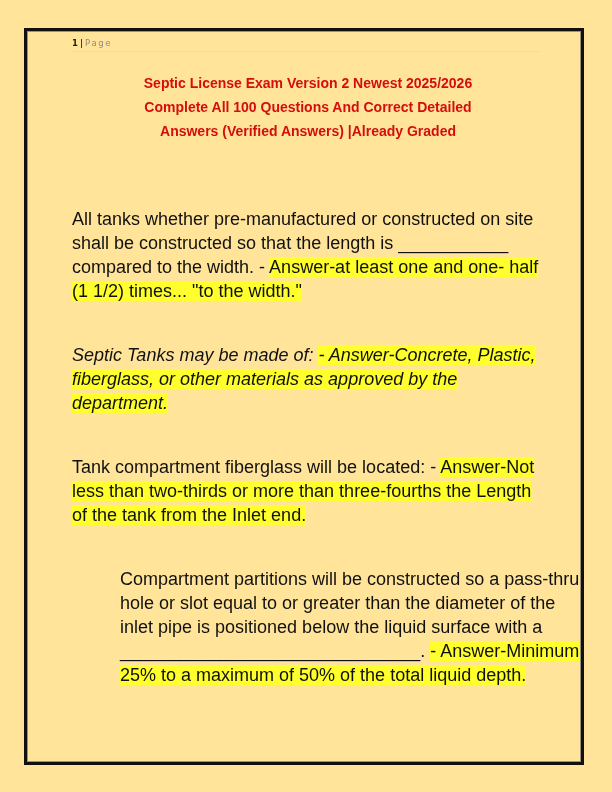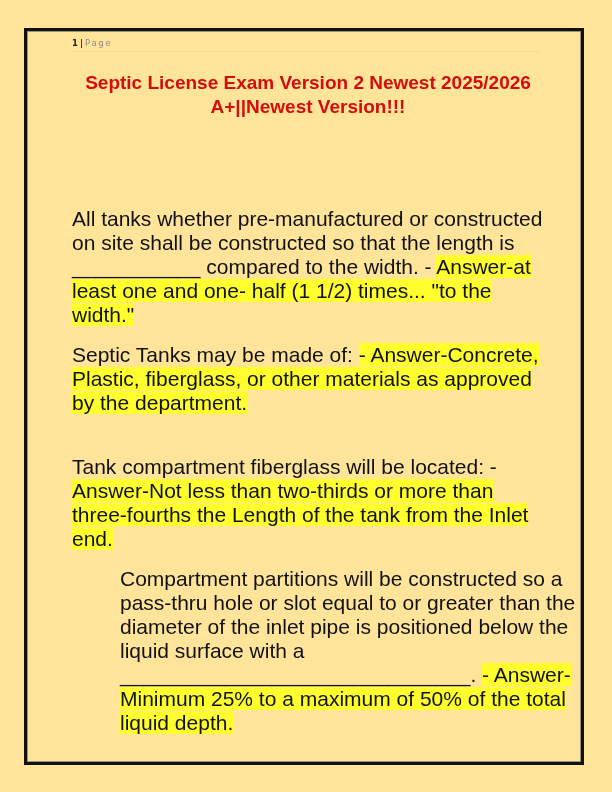--- a/index.html
+++ b/index.html
@@ -64,7 +64,7 @@
       text-align: center;
       color: #d40d0d;
       font-weight: bold;
-      font-size: 19px;
+      font-size: 14px;
       line-height: 24px;
     }
     .qa-block {

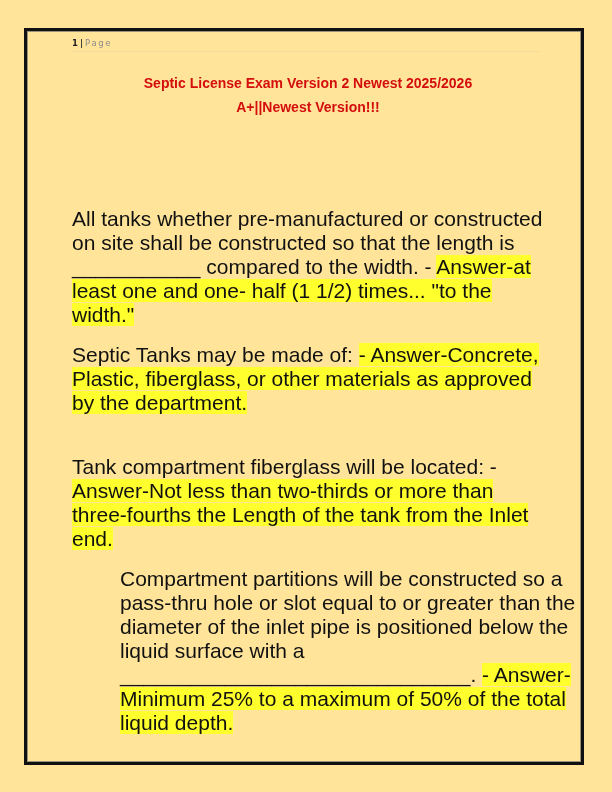--- a/index.html
+++ b/index.html
@@ -96,6 +96,7 @@
 
 <div class="doc-title">
   <div>Septic License Exam Version 2 Newest 2025/2026</div>
+  <div>Complete All 100 Questions And Correct Detailed</div>
   <div>A+||Newest Version!!!</div>
 </div>
 

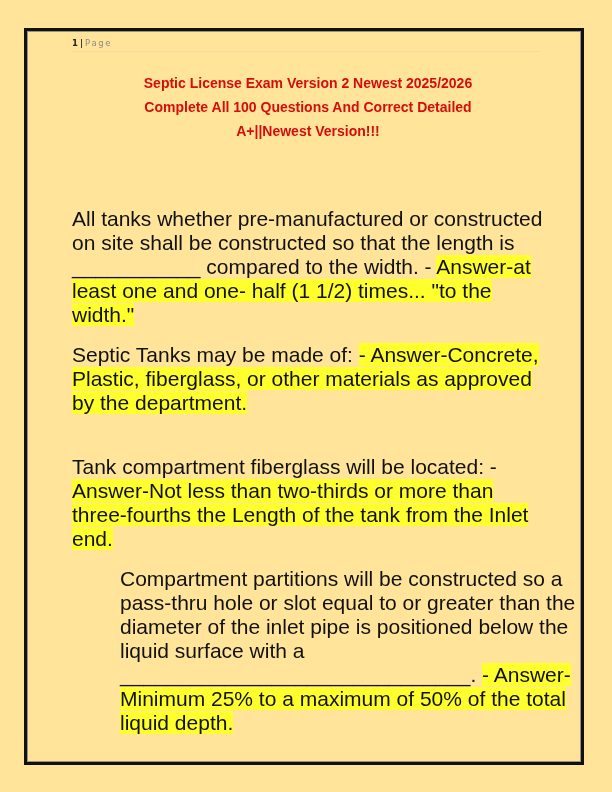--- a/index.html
+++ b/index.html
@@ -97,6 +97,7 @@
 <div class="doc-title">
   <div>Septic License Exam Version 2 Newest 2025/2026</div>
   <div>Complete All 100 Questions And Correct Detailed</div>
+  <div>Answers (Verified Answers) |Already Graded</div>
   <div>A+||Newest Version!!!</div>
 </div>
 

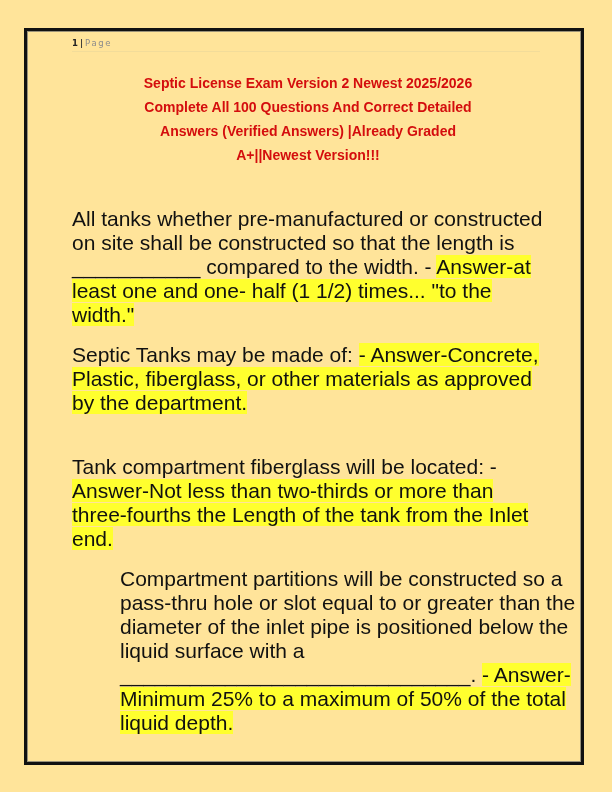--- a/index.html
+++ b/index.html
@@ -98,7 +98,6 @@
   <div>Septic License Exam Version 2 Newest 2025/2026</div>
   <div>Complete All 100 Questions And Correct Detailed</div>
   <div>Answers (Verified Answers) |Already Graded</div>
-  <div>A+||Newest Version!!!</div>
 </div>
 
 <div class="qa-block q1">

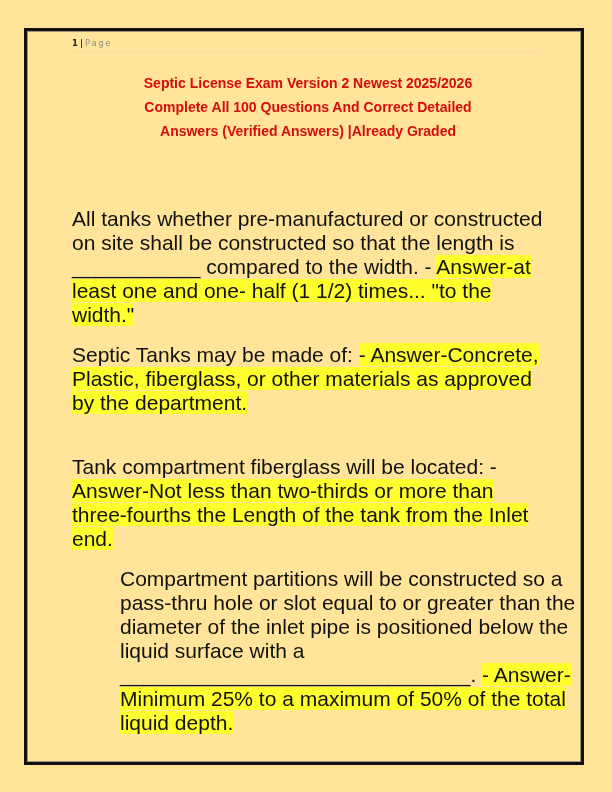--- a/index.html
+++ b/index.html
@@ -71,7 +71,7 @@
       position: absolute;
       left: 72px;
       width: 472px;
-      font-size: 21px;
+      font-size: 18px;
       line-height: 24px;
       color: #111;
     }

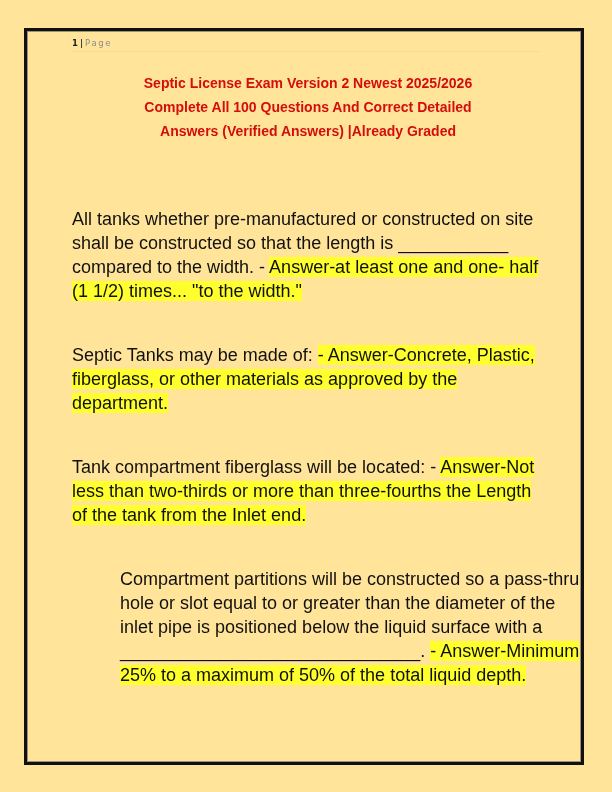--- a/index.html
+++ b/index.html
@@ -79,7 +79,7 @@
       background: #ffff2e;
     }
     .q1 { top: 207px; }
-    .q2 { top: 343px; }
+    .q2 { top: 343px; font-style: italic; }
     .q3 { top: 455px; }
     .q4 { top: 567px; margin-left: 48px; }
   </style>

